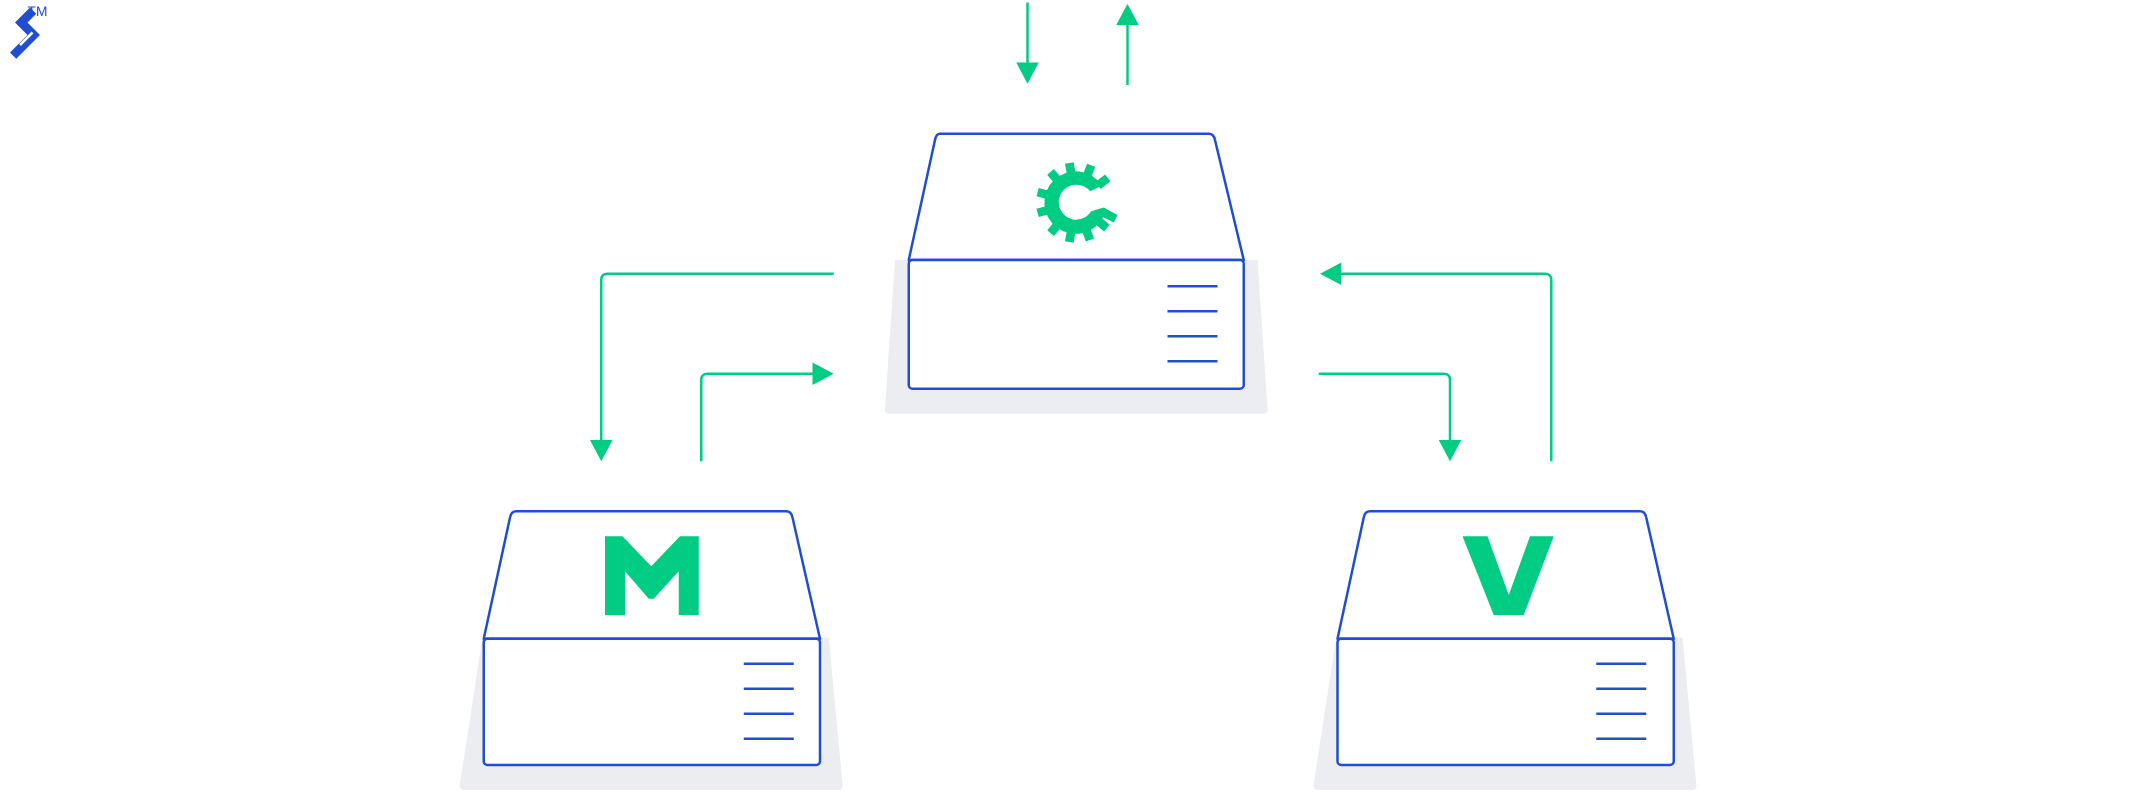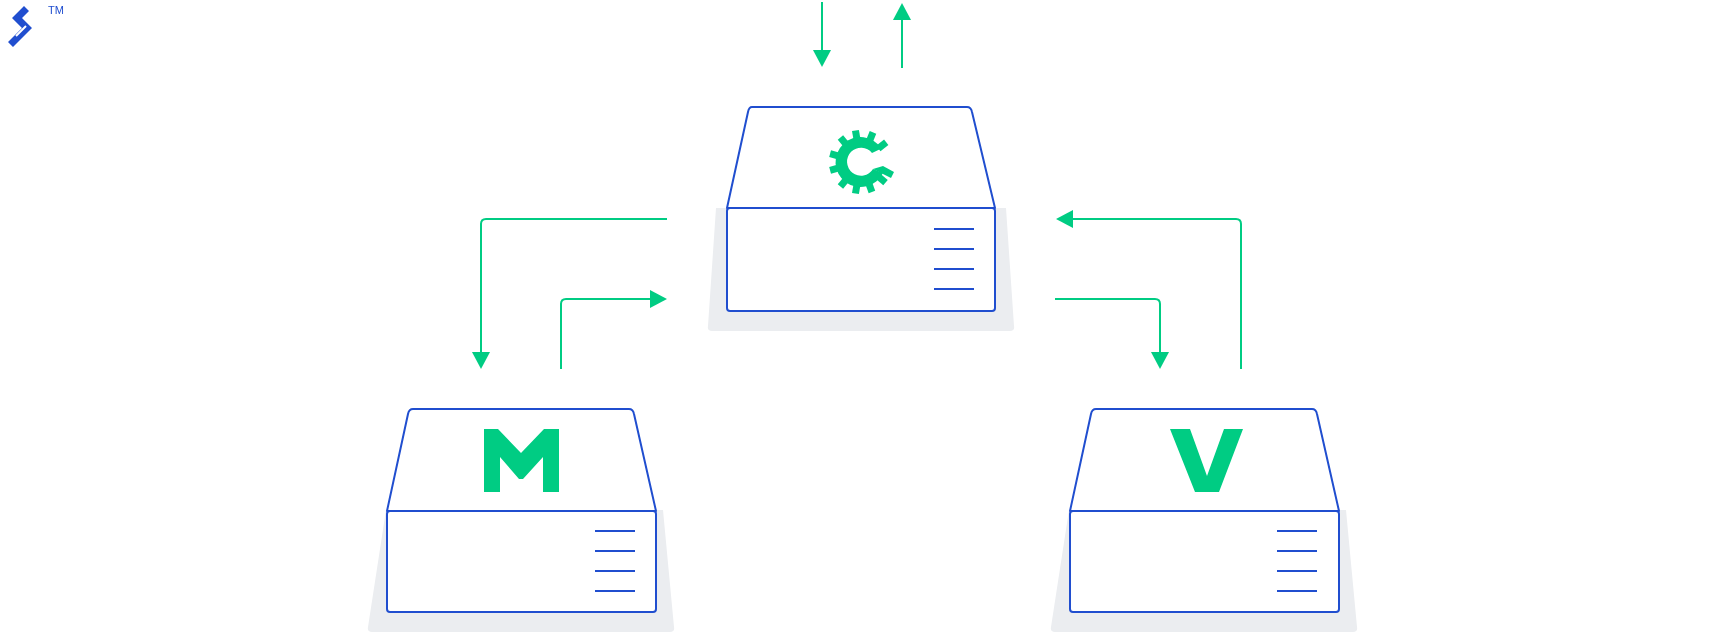--- a/index.html
+++ b/index.html
@@ -5,7 +5,7 @@
     html, body { margin: 0; padding: 0; background: #ffffff; }
     body { width: 1720px; height: 641px; position: relative; overflow: hidden; font-family: "Liberation Sans", sans-serif; }
     #diagram { position: absolute; left: 0; top: 0; }
-    .tm { position: absolute; left: 48px; top: 4px; font-size: 11px; color: #204ecf; font-family: "Liberation Sans", sans-serif; }
+    .tm { position: absolute; left: 22px; top: 4px; font-size: 11px; color: #204ecf; font-family: "Liberation Sans", sans-serif; }
   </style>
 </head>
 <body>

